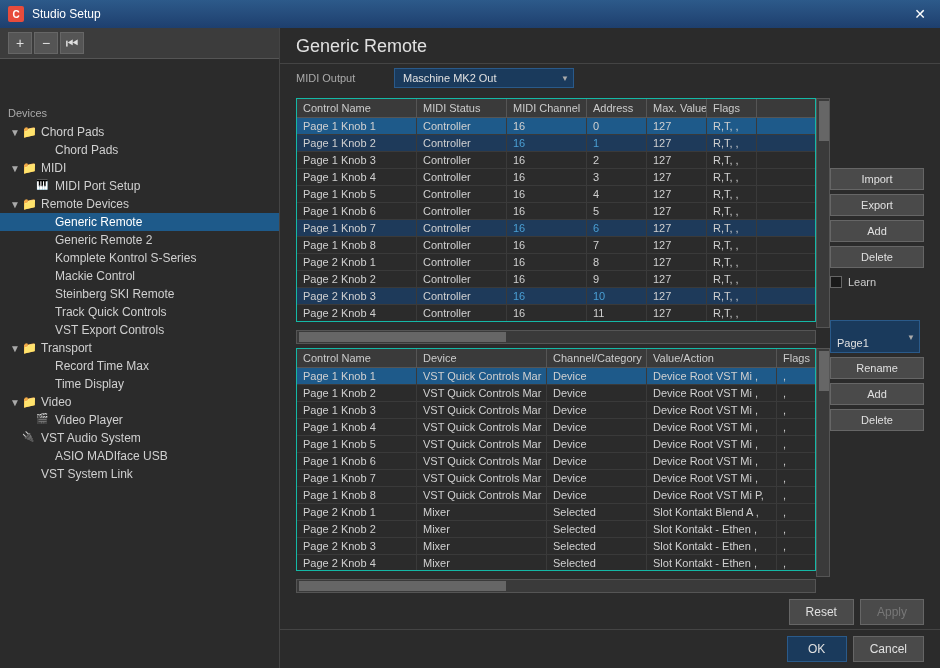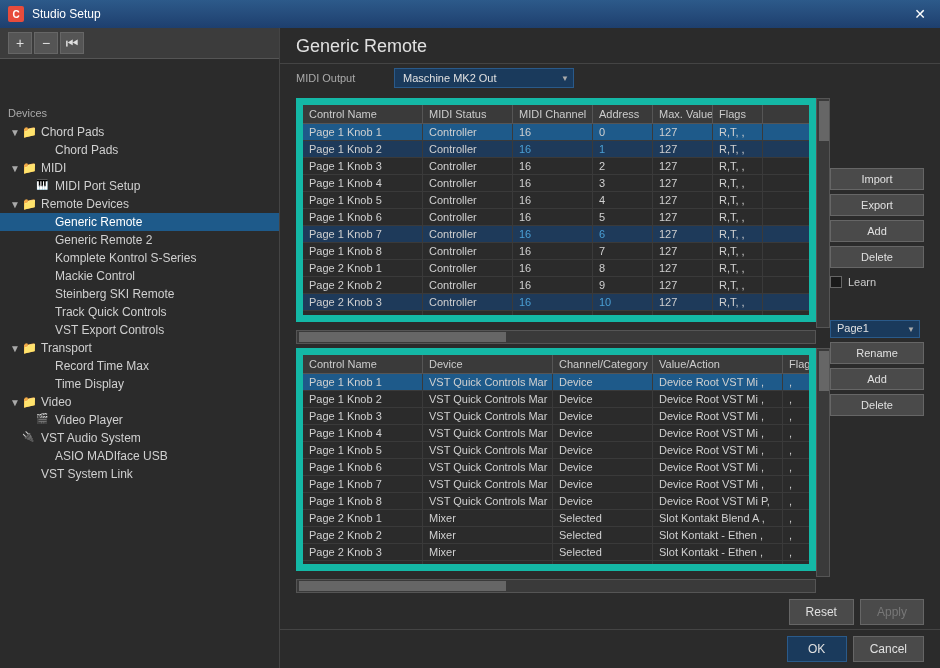--- a/index.html
+++ b/index.html
@@ -167,7 +167,7 @@
       flex: 1;
       display: flex;
       flex-direction: column;
-      border: 7px solid #14b8a6;
+      border: 1px solid #14b8a6;
       overflow: hidden;
       margin-bottom: 6px;
     }

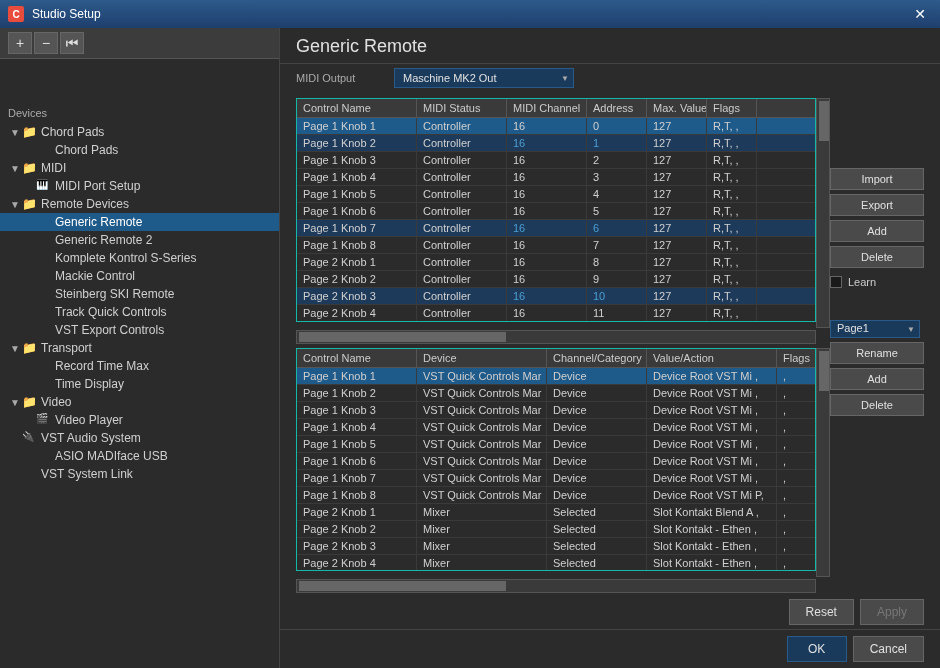--- a/index.html
+++ b/index.html
@@ -265,7 +265,7 @@
       background: #1a3a5c;
       border: 1px solid #2a5a8a;
       color: #e0e0e0;
-      padding: 1px 20px 3px 6px;
+      padding: 16px 20px 3px 6px;
       font-size: 11px;
       width: 90px;
       appearance: none;

